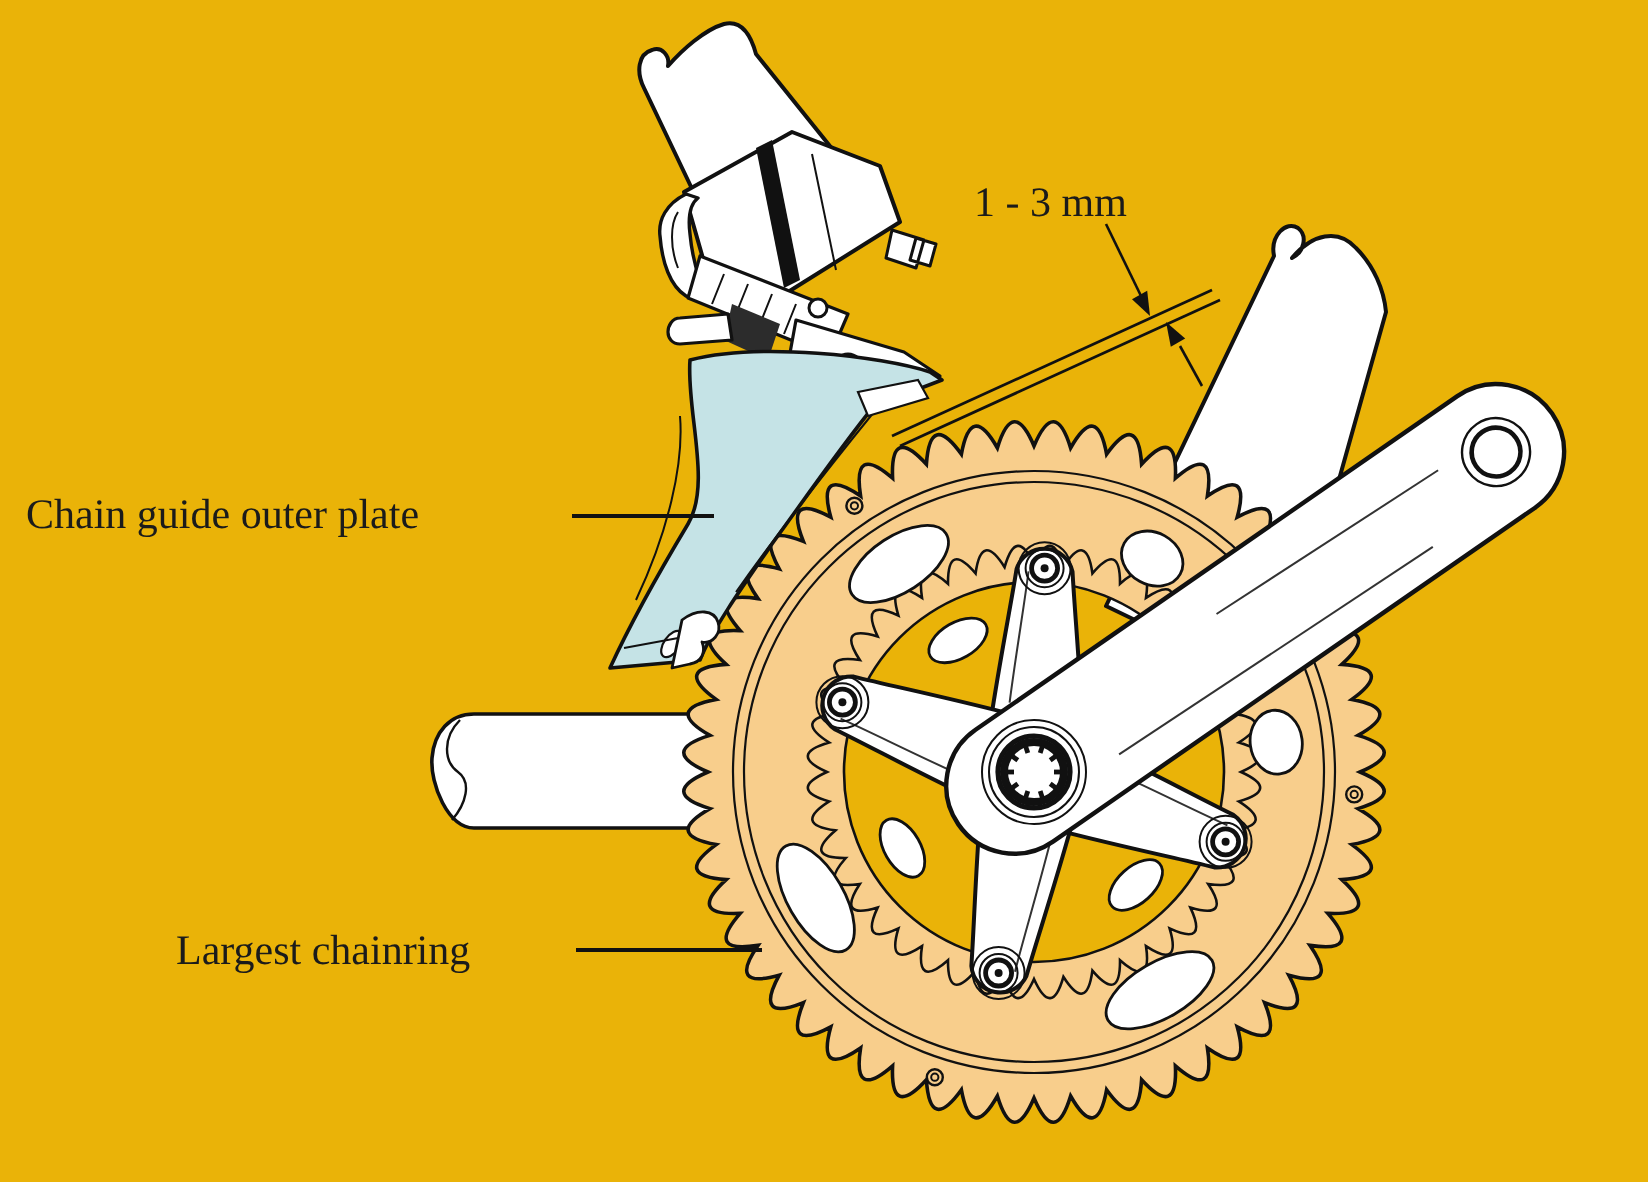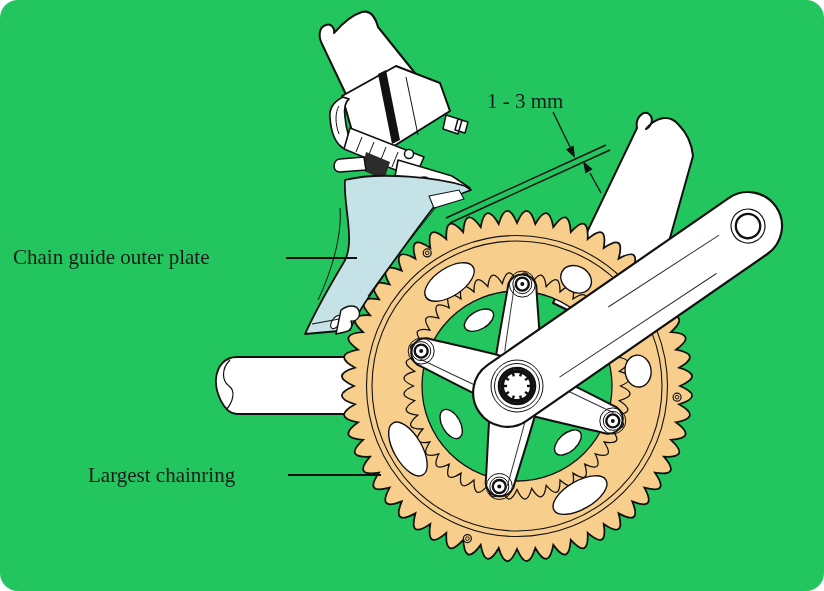--- a/index.html
+++ b/index.html
@@ -3,8 +3,8 @@
 <meta charset="utf-8">
 <style>
   html,body{margin:0;padding:0;background:#ffffff;}
-  .stage{position:relative;width:824px;height:591px;background:#22c55e;overflow:hidden;
-         font-family:"Liberation Serif", serif;border-radius:18px;}
+  .stage{position:relative;width:824px;height:591px;background:#eab308;overflow:hidden;
+         font-family:"Liberation Serif", serif;}
   svg{position:absolute;left:0;top:0;}
   text{font-family:"Liberation Serif", serif;fill:#1b1b1b;}
   .lbl{font-size:21px;}

